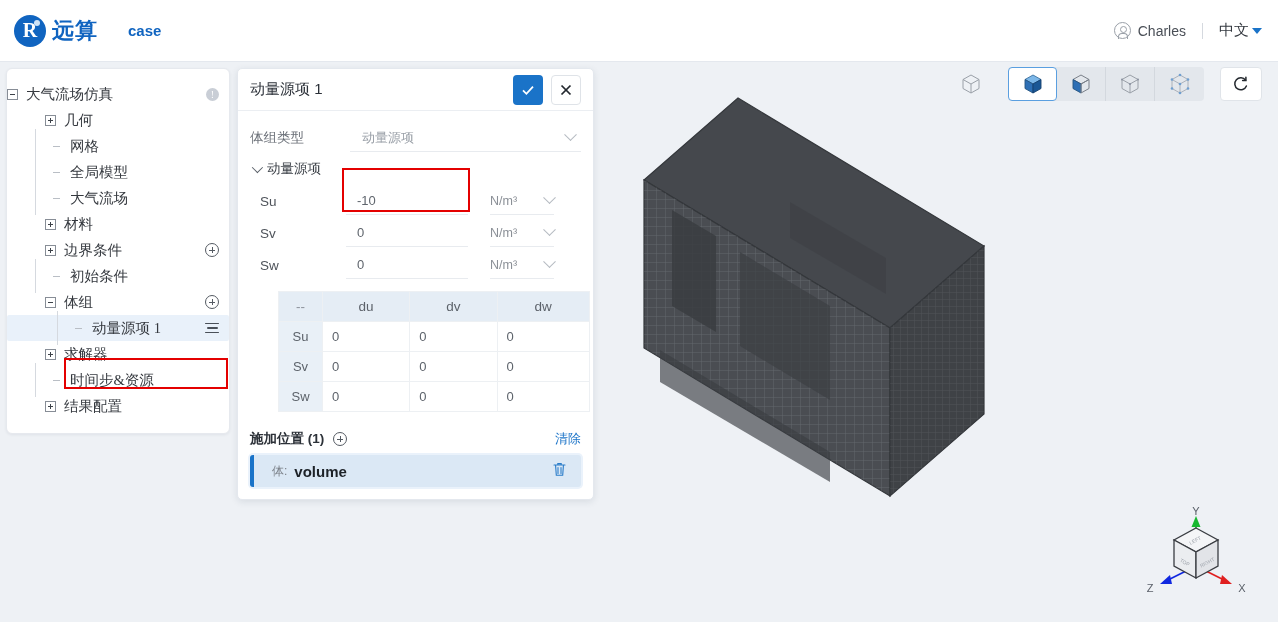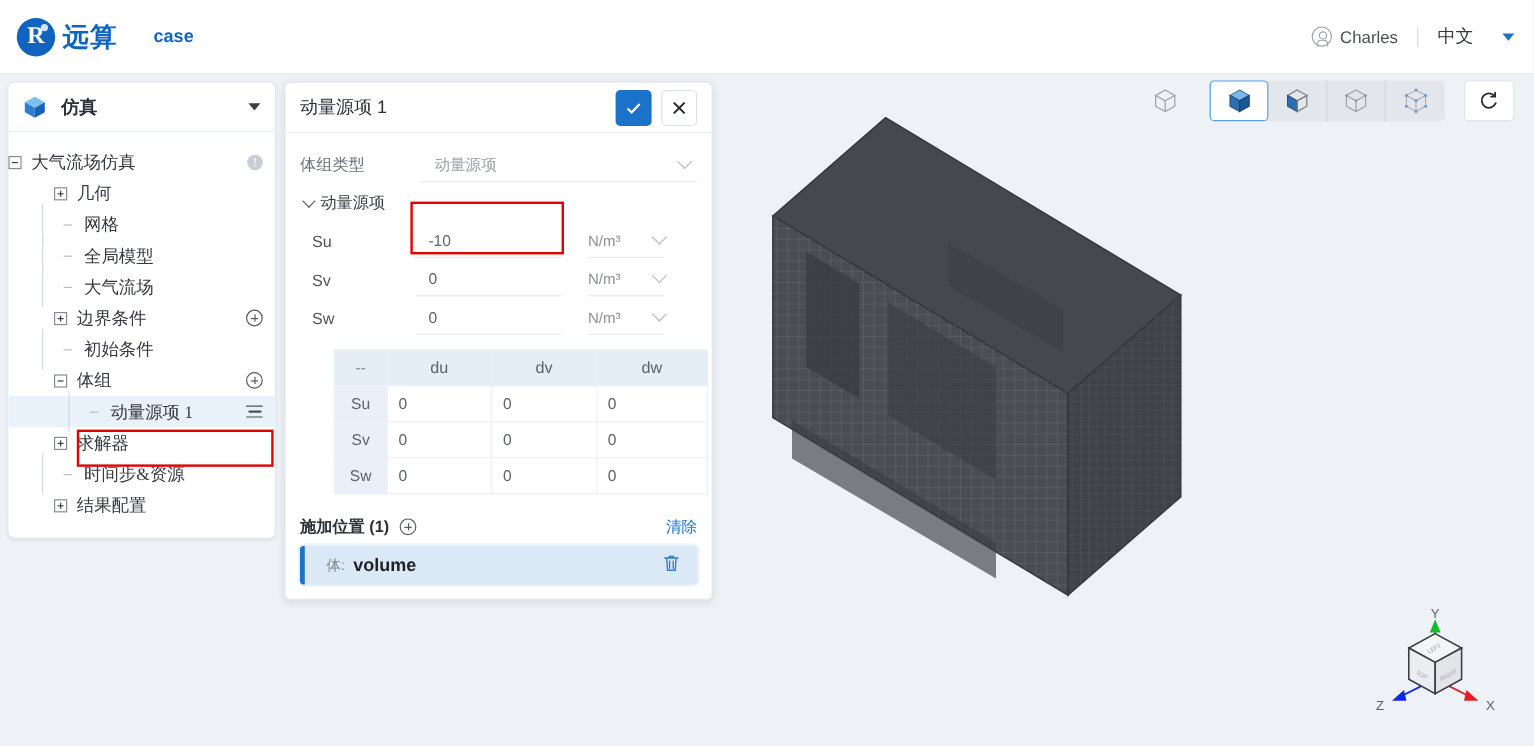--- a/index.html
+++ b/index.html
@@ -58,7 +58,7 @@
     border: 1px solid #9aa0a8; border-bottom: none;
   }
   .divider-v { width: 1px; height: 16px; background: #d5d9df; margin: 0 6px; }
-  .lang { display: flex; align-items: center; gap: 24px; color: #33383f; font-size: 15px; }
+  .lang { display: flex; align-items: center; gap: 3px; color: #33383f; font-size: 15px; }
   .caret-down {
     width: 0; height: 0; border-left: 5px solid transparent;
     border-right: 5px solid transparent; border-top: 6px solid #1a73c8;

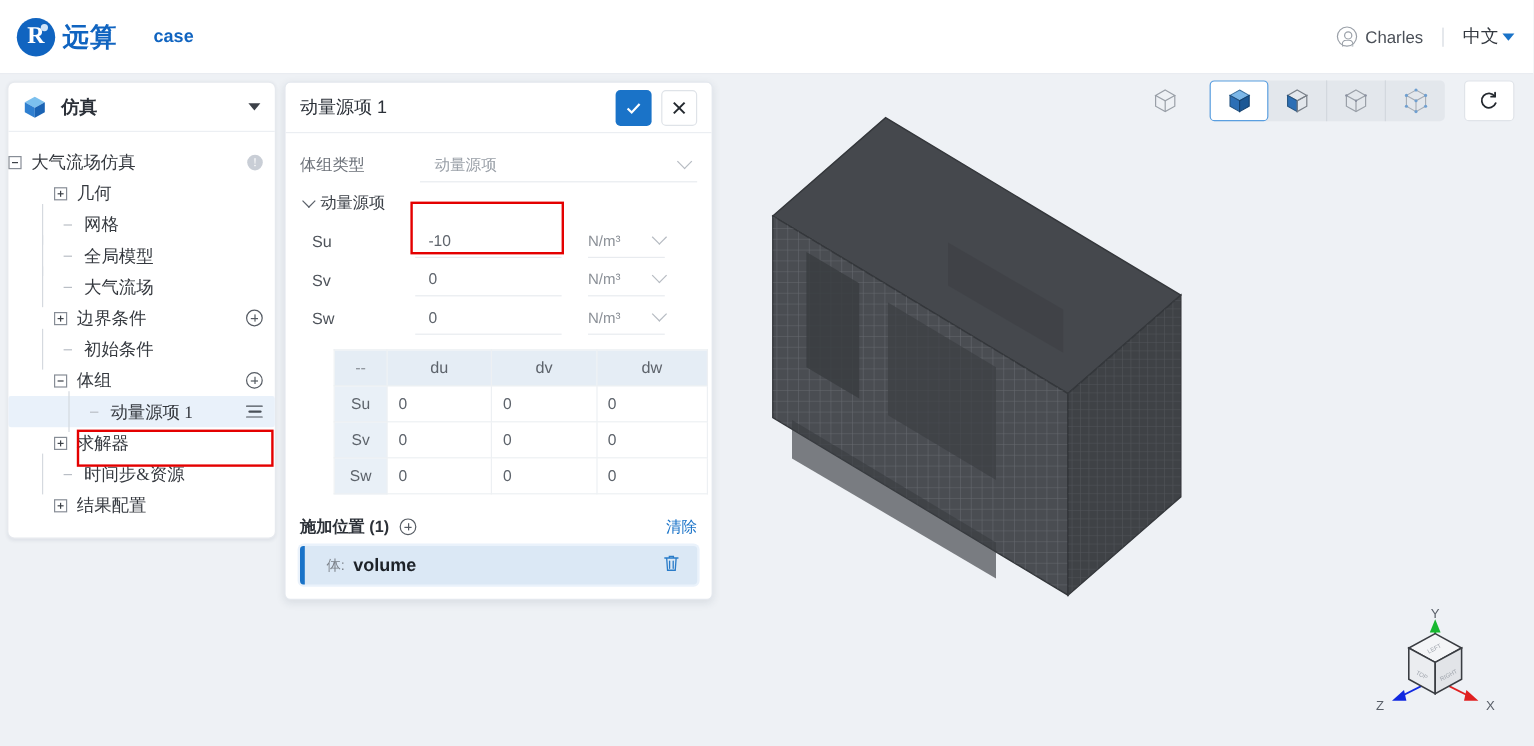--- a/index.html
+++ b/index.html
@@ -296,15 +296,6 @@
   </div>
 
   <div class="sidebar">
-    <div class="sb-head">
-      <svg class="cube-icon" viewBox="0 0 24 24">
-        <polygon points="12,2 22,7.5 12,13 2,7.5" fill="#7cc0ee"></polygon>
-        <polygon points="2,7.5 12,13 12,23 2,17.5" fill="#2f7fd0"></polygon>
-        <polygon points="22,7.5 12,13 12,23 22,17.5" fill="#1a63b4"></polygon>
-      </svg>
-      <span class="sb-title">仿真</span>
-      <span class="sb-caret"></span>
-    </div>
     <div class="tree" id="tree">
         <div class="tnode lv0">
           <span class="exp"></span>

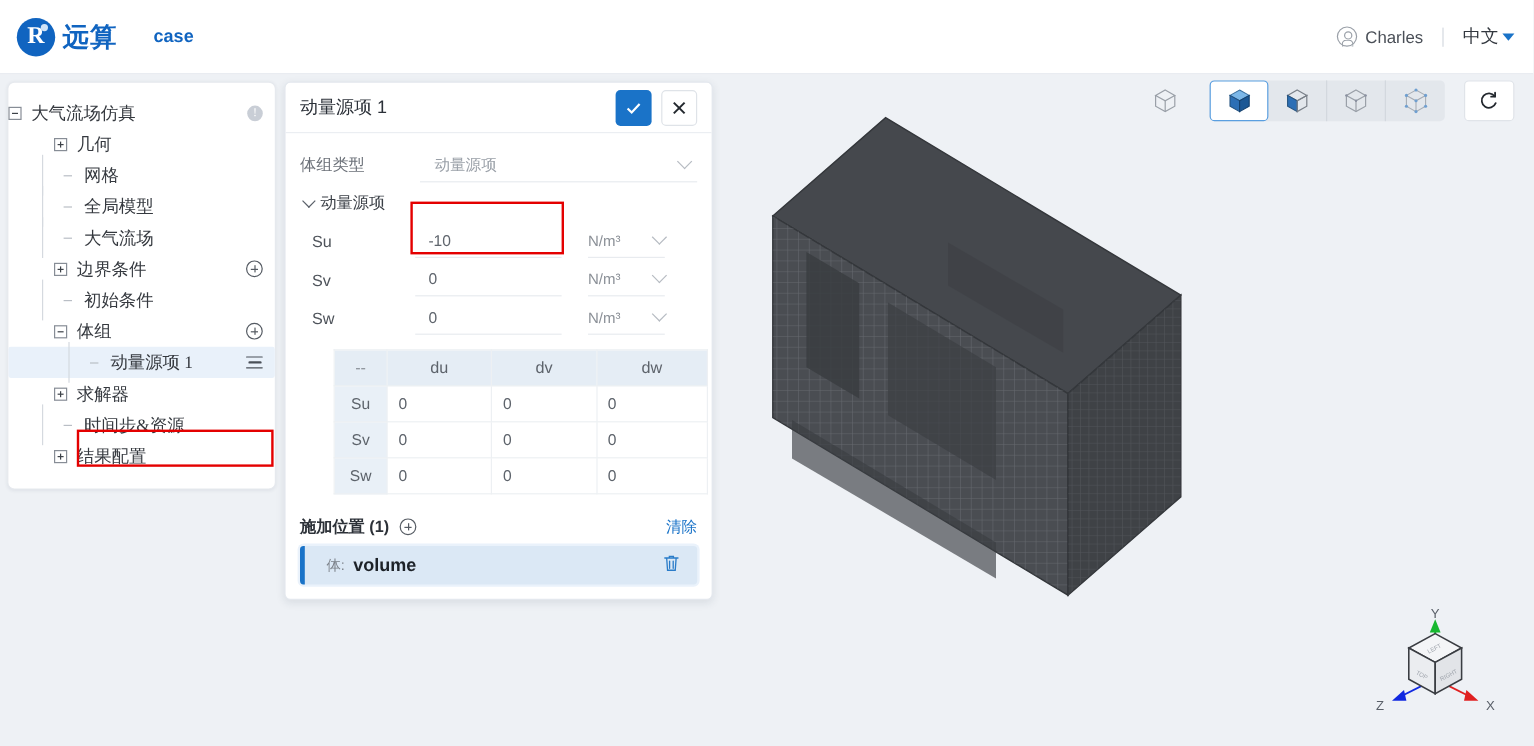--- a/index.html
+++ b/index.html
@@ -322,6 +322,10 @@
           <span class="vline" style="left: 28px;"></span>
           <span class="stub"></span>
           <span class="lbl">大气流场</span>
+        </div>
+        <div class="tnode lv1">
+          <span class="exp plus"></span>
+          <span class="lbl">材料</span>
         </div>
         <div class="tnode lv1">
           <span class="exp plus"></span>

